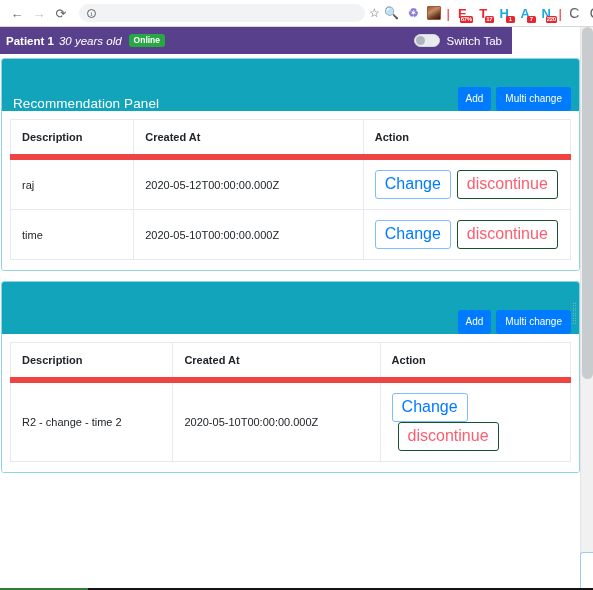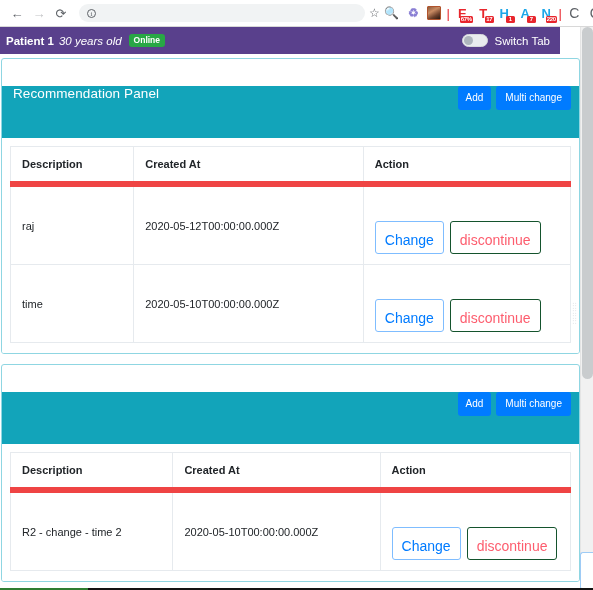--- a/index.html
+++ b/index.html
@@ -129,7 +129,7 @@
     display: flex; align-items: center;
     padding: 0 10px 0 6px;
     color: #ffffff;
-    width: 560px;
+    width: 512px;
   }
   #patient-name { font-size: 11.5px; font-weight: bold; }
   #patient-age { font-size: 11.5px; margin-left: 5px; font-weight: normal; font-style: italic; }

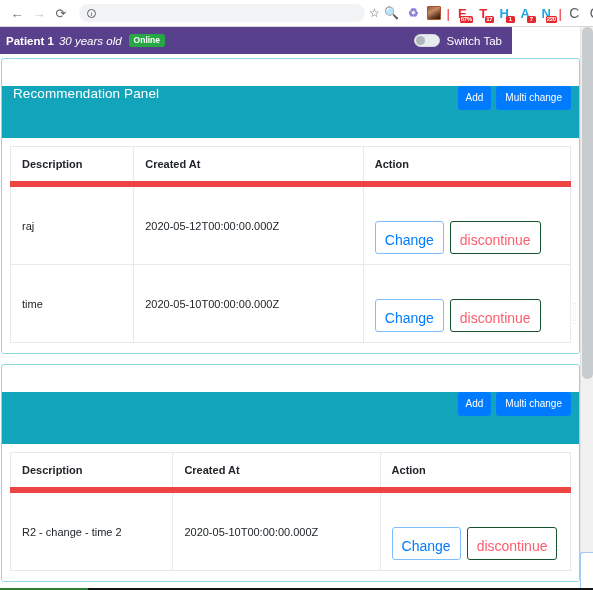--- a/index.html
+++ b/index.html
@@ -178,9 +178,8 @@
   .panel-header {
     background: #12a4ba;
     height: 52px;
-    display: flex; align-items: flex-start;
+    display: flex; align-items: flex-end;
     padding: 0 8px 0 11px;
-    margin-top: 27px;
   }
   .panel-title {
     color: #ffffff;

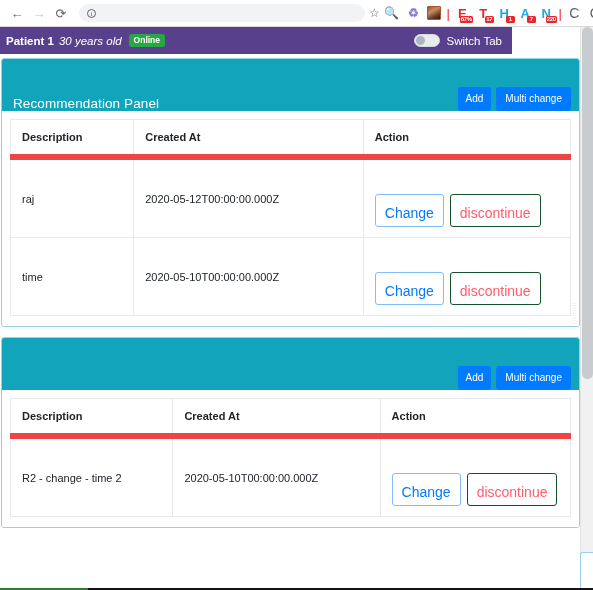--- a/index.html
+++ b/index.html
@@ -239,14 +239,13 @@
 
   .btn-outline {
     display: inline-block;
-    font-size: 14px;
-    padding: 11px 9px 6px;
+    font-size: 16px;
+    padding: 5px 9px 6px;
     border-radius: 3px;
     background: #ffffff;
     line-height: 1;
     cursor: pointer;
     font-family: "Liberation Sans", sans-serif;
-    margin-top: 24px;
   }
   .btn-outline.change {
     color: #007bff;

